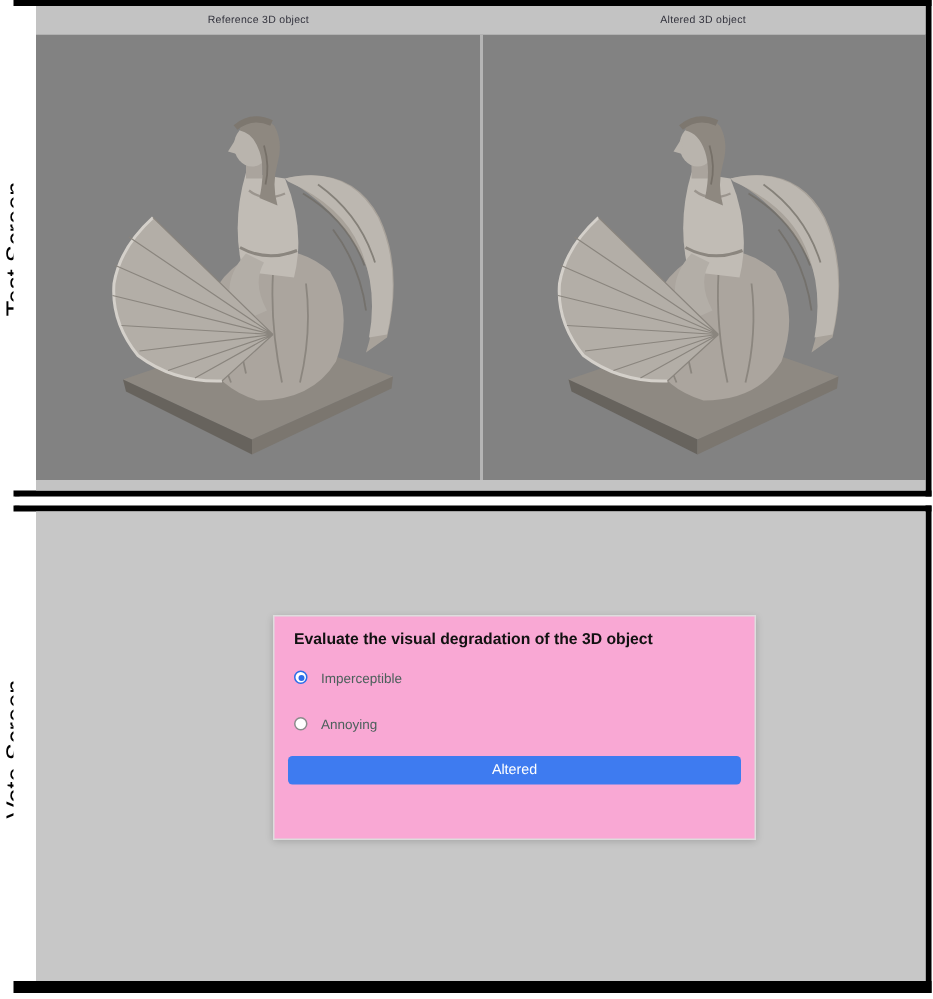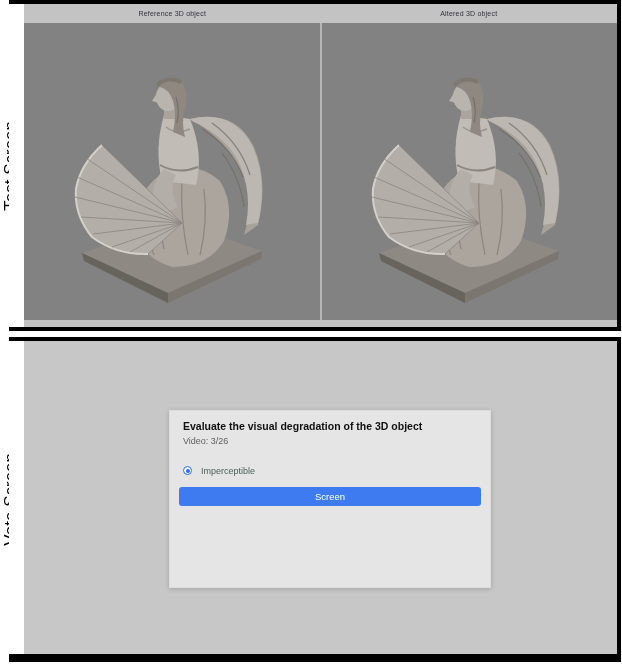--- a/index.html
+++ b/index.html
@@ -56,8 +56,8 @@
 
   
   .dialog {
-    position:absolute; left:169px; top:410px; width:322px; height:178px;
-    box-sizing:border-box; background:#e5e5e5; border:1px solid #ddd;
+    position:absolute; left:182px; top:410px; width:322px; height:150px;
+    box-sizing:border-box; background:#f9a8d4; border:1px solid #ddd;
     box-shadow:0 1px 5px rgba(0,0,0,0.18);
   }
   .dialog-title {

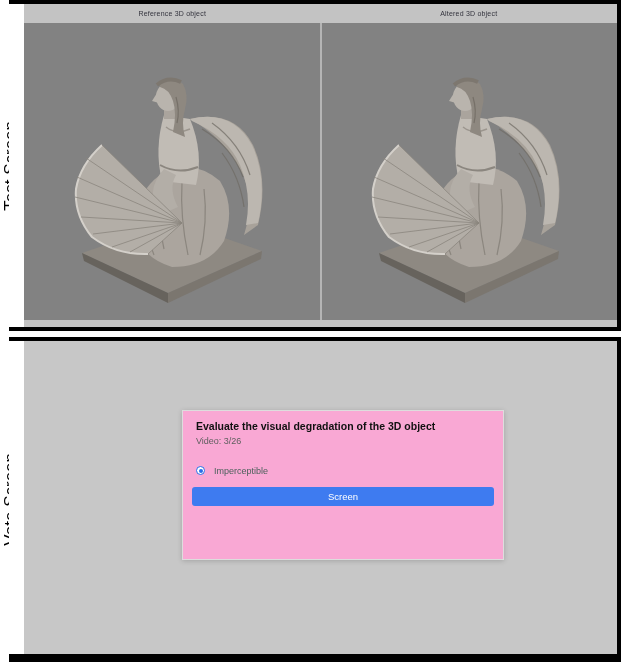--- a/index.html
+++ b/index.html
@@ -164,7 +164,6 @@
 
   <div class="dialog">
     <div class="dialog-title">Evaluate the visual degradation of the 3D object</div>
-    <div class="dialog-progress">Video: 3/26</div>
     <div class="option-group">
       <div class="option-row">
         <span class="radio checked"></span>

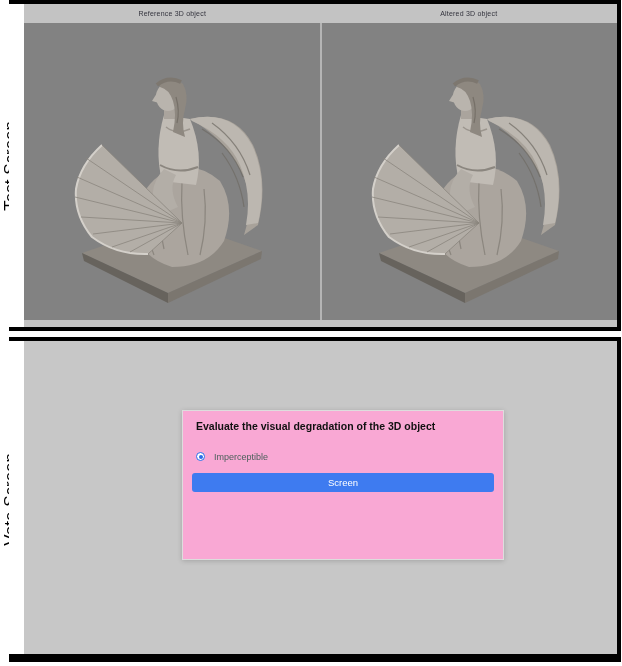--- a/index.html
+++ b/index.html
@@ -65,7 +65,7 @@
   }
   .dialog-progress { margin:4px 13px 0 13px; font-size:9px; color:#5f5f5f; }
   .option-group { margin:15px 13px 0 13px; }
-  .option-row { display:flex; align-items:center; height:19px; cursor:pointer;margin-top:12px; }
+  .option-row { display:flex; height:19px; cursor:pointer;margin-top:12px; }
   .radio {
     width:9px; height:9px; border-radius:50%; box-sizing:border-box;
     border:1px solid #8b8b8b; background:#fff; position:relative; flex:0 0 auto;

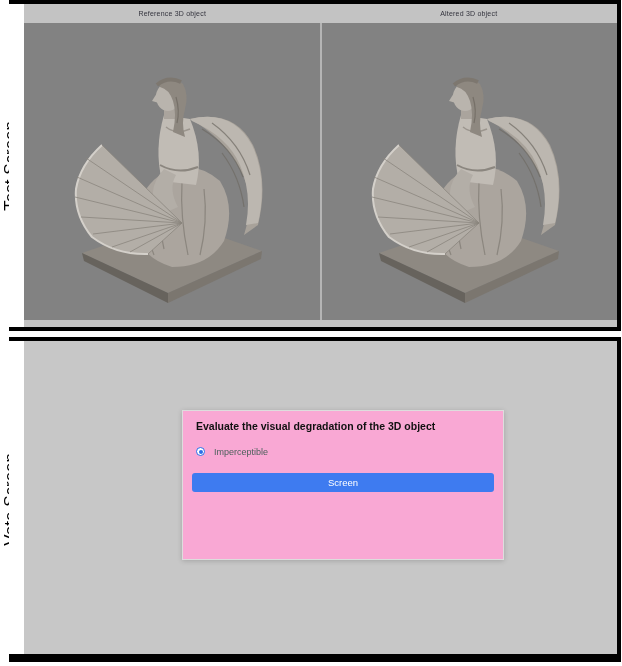--- a/index.html
+++ b/index.html
@@ -169,6 +169,10 @@
         <span class="radio checked"></span>
         <span class="option-label">Imperceptible</span>
       </div>
+      <div class="option-row">
+        <span class="radio"></span>
+        <span class="option-label">Annoying</span>
+      </div>
     </div>
     <button class="submit-btn">Screen</button>
   </div>

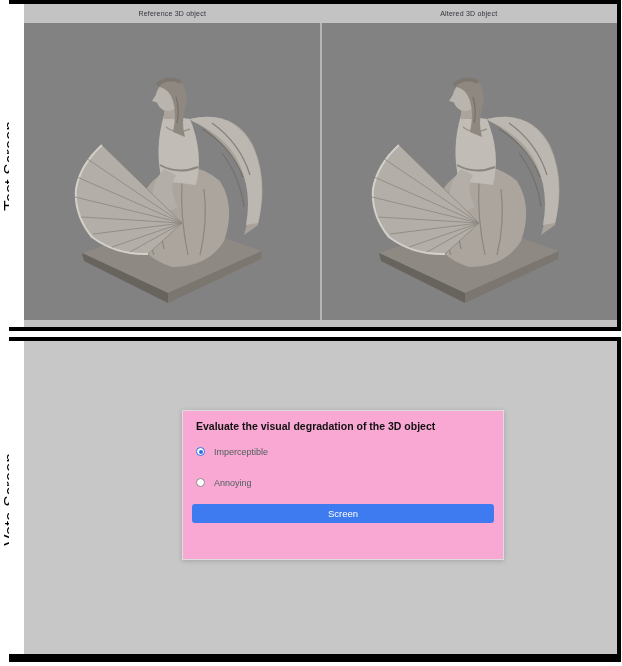--- a/index.html
+++ b/index.html
@@ -174,7 +174,7 @@
         <span class="option-label">Annoying</span>
       </div>
     </div>
-    <button class="submit-btn">Screen</button>
+    <button class="submit-btn">Altered</button>
   </div>
 
 </div>

